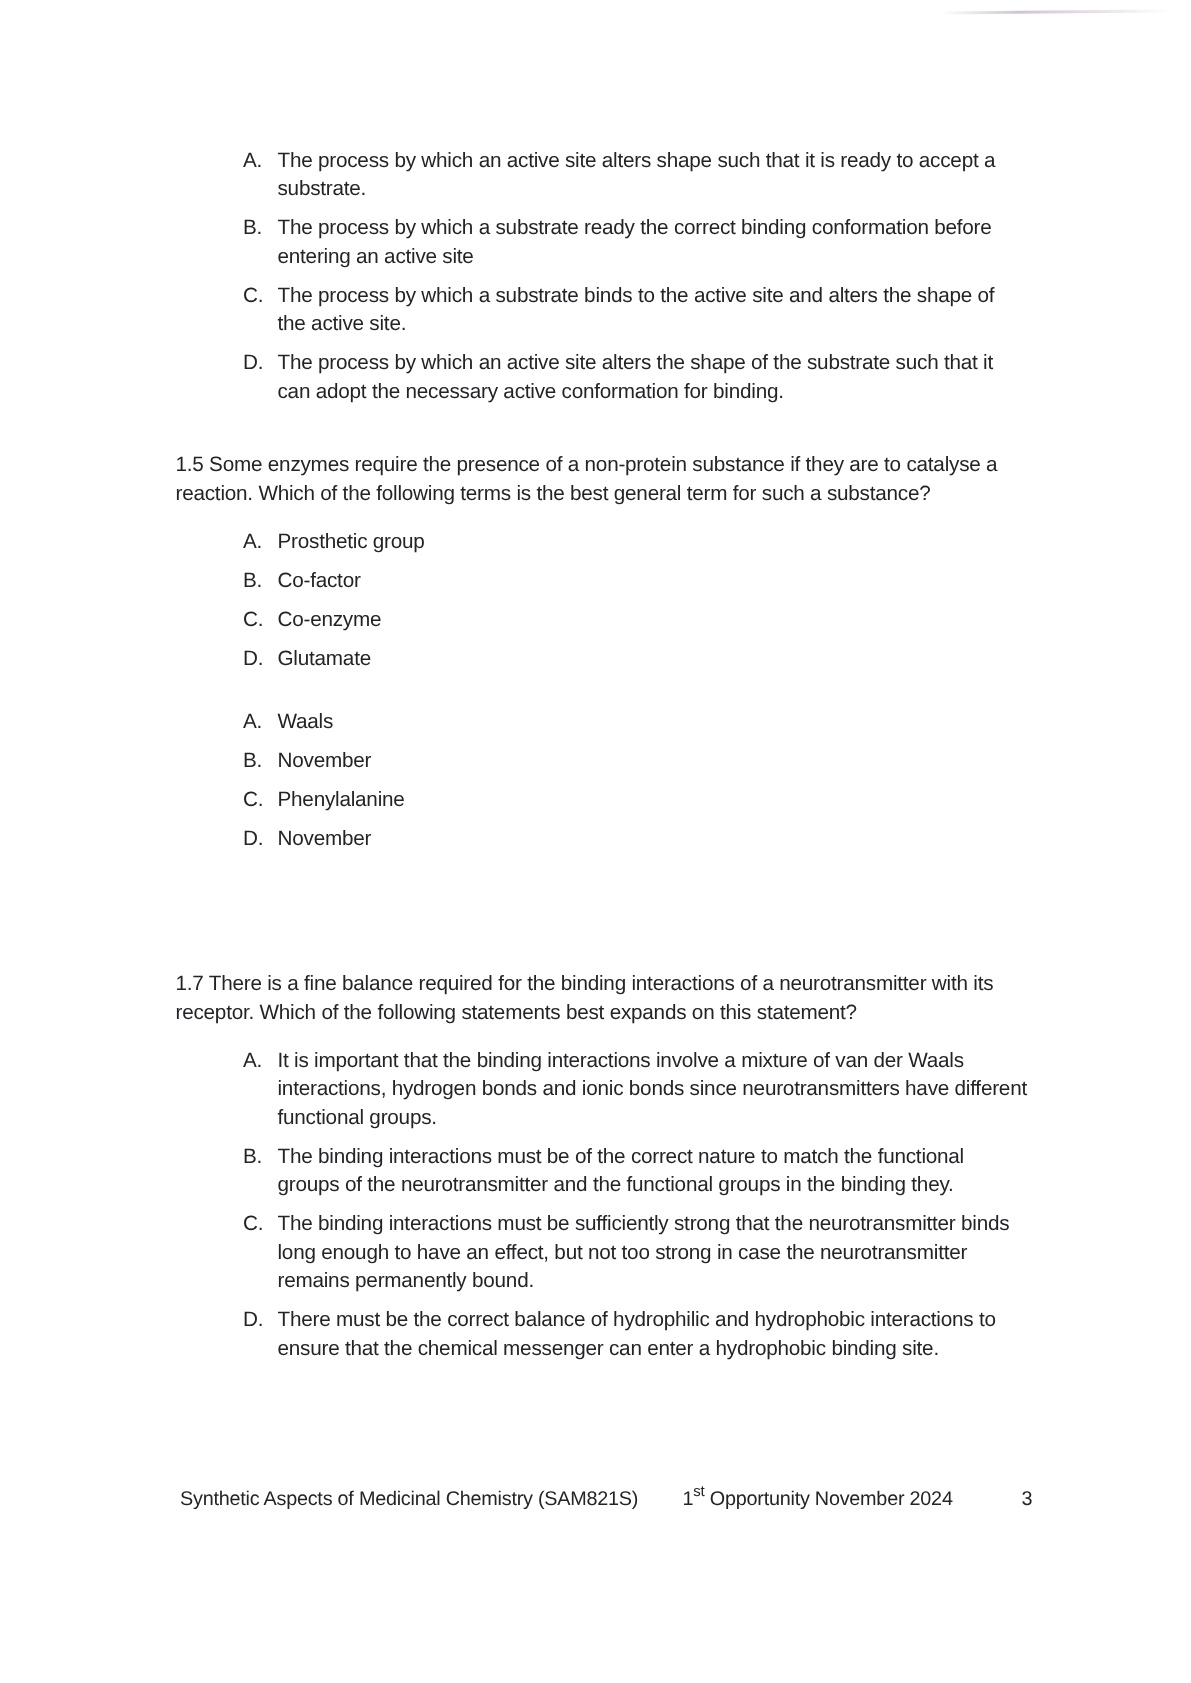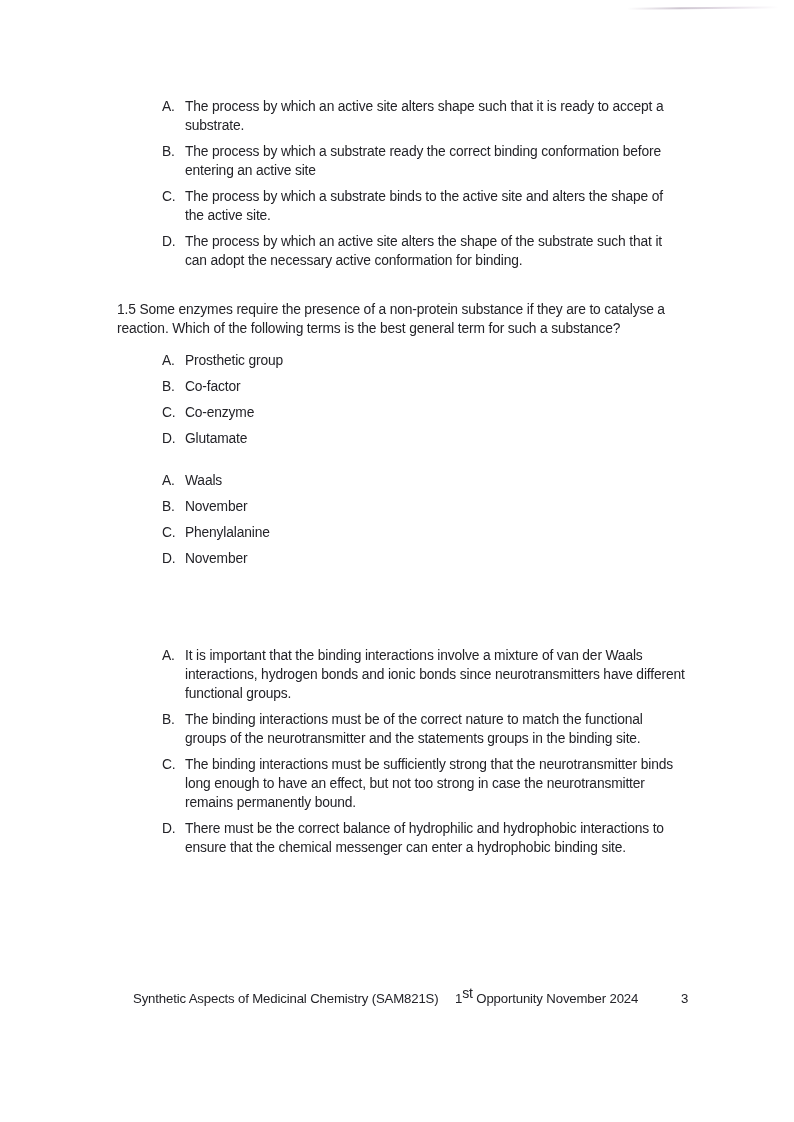--- a/index.html
+++ b/index.html
@@ -146,6 +146,7 @@
   </section>
 
   <section class="qblock" style="top:646px">
+    <p class="q-intro">1.7 There is a fine balance required for the binding interactions of a neurotransmitter with its receptor. Which of the following statements best expands on this statement?</p>
     <div class="opts">
       <div class="opt">
         <span class="opt-letter">A.</span>

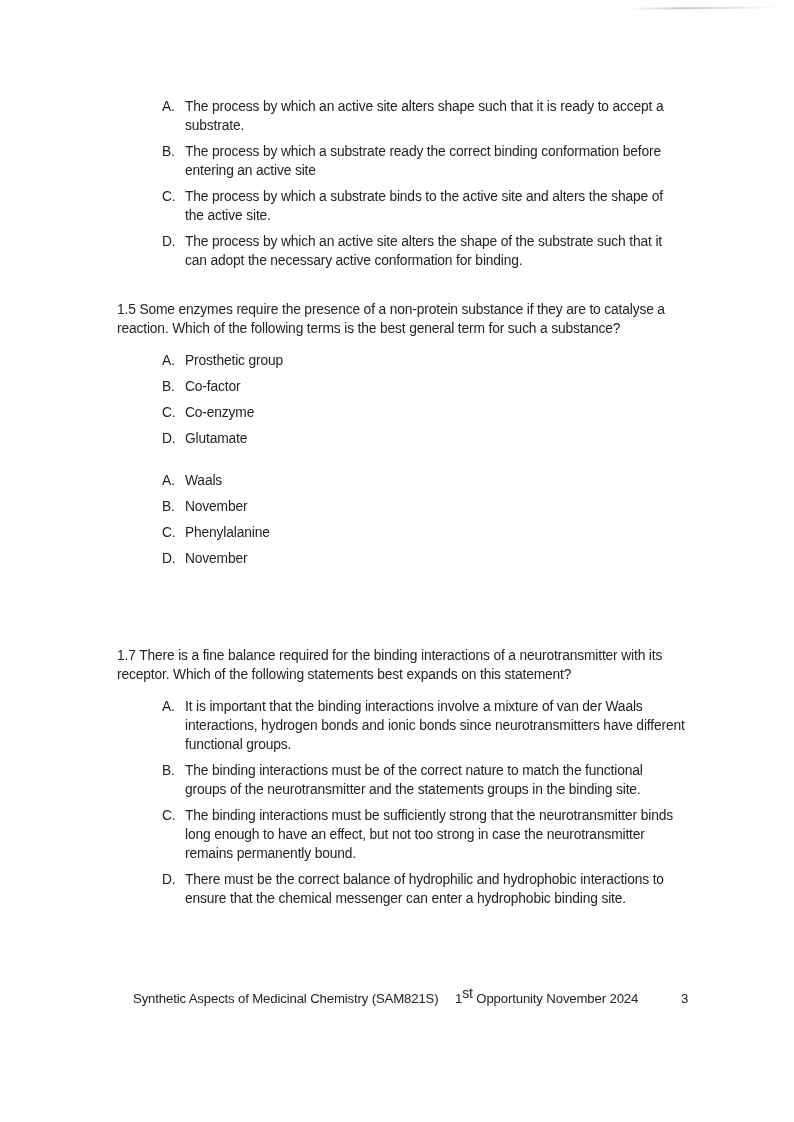--- a/index.html
+++ b/index.html
@@ -154,7 +154,7 @@
       </div>
       <div class="opt">
         <span class="opt-letter">B.</span>
-        <span class="opt-text">The binding interactions must be of the correct nature to match the functional groups of the neurotransmitter and the statements groups in the binding site.</span>
+        <span class="opt-text">The binding interactions must be of the correct nature to match the functional groups of the neurotransmitter and the functional groups in the binding they.</span>
       </div>
       <div class="opt">
         <span class="opt-letter">C.</span>

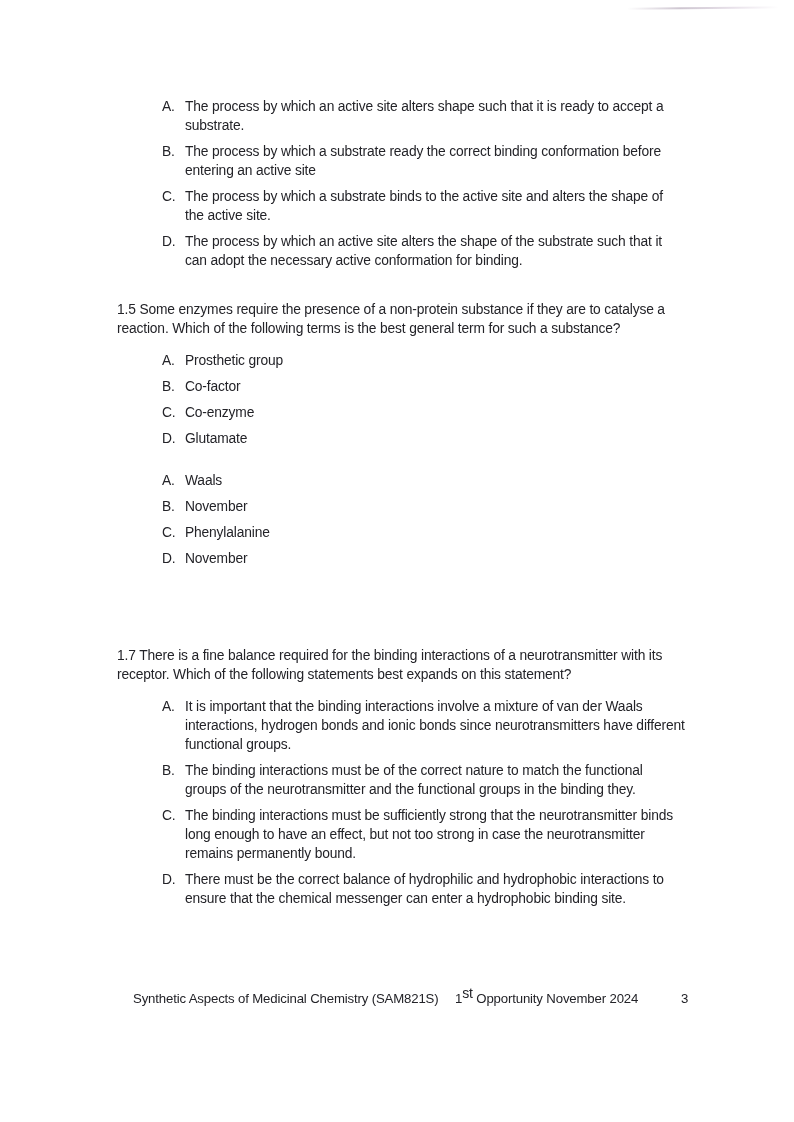--- a/index.html
+++ b/index.html
@@ -65,7 +65,7 @@
     line-height: 18px;
     letter-spacing: -0.15px;
   }
-  .f-left  { position: absolute; left: 16px; top: 0; white-space: nowrap; }
+  .f-left  { position: absolute; left: 3px; top: 0; white-space: nowrap; }
   .f-center{ position: absolute; left: 338px; top: 0; white-space: nowrap; }
   .f-right { position: absolute; left: 564px; top: 0; }
   .f-center sup {

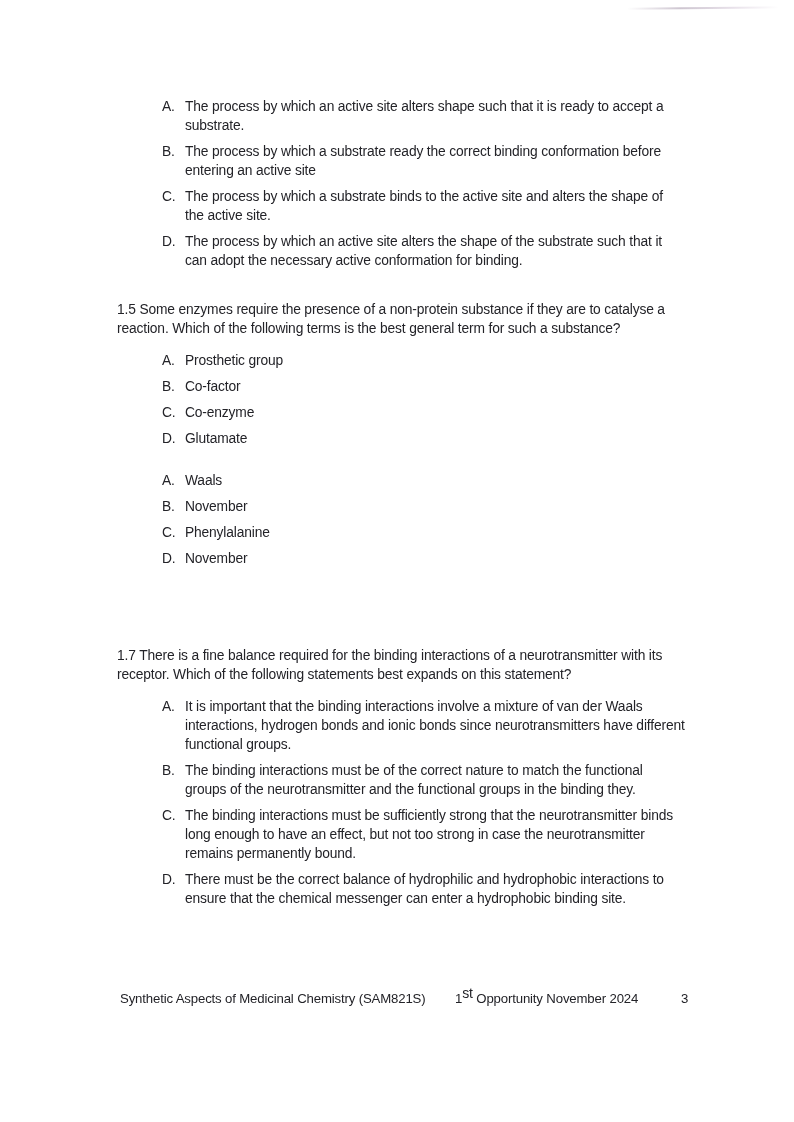--- a/index.html
+++ b/index.html
@@ -69,7 +69,7 @@
   .f-center{ position: absolute; left: 338px; top: 0; white-space: nowrap; }
   .f-right { position: absolute; left: 564px; top: 0; }
   .f-center sup {
-    font-size: 14px;
+    font-size: 10px;
     vertical-align: super;
     line-height: 0;
   }

